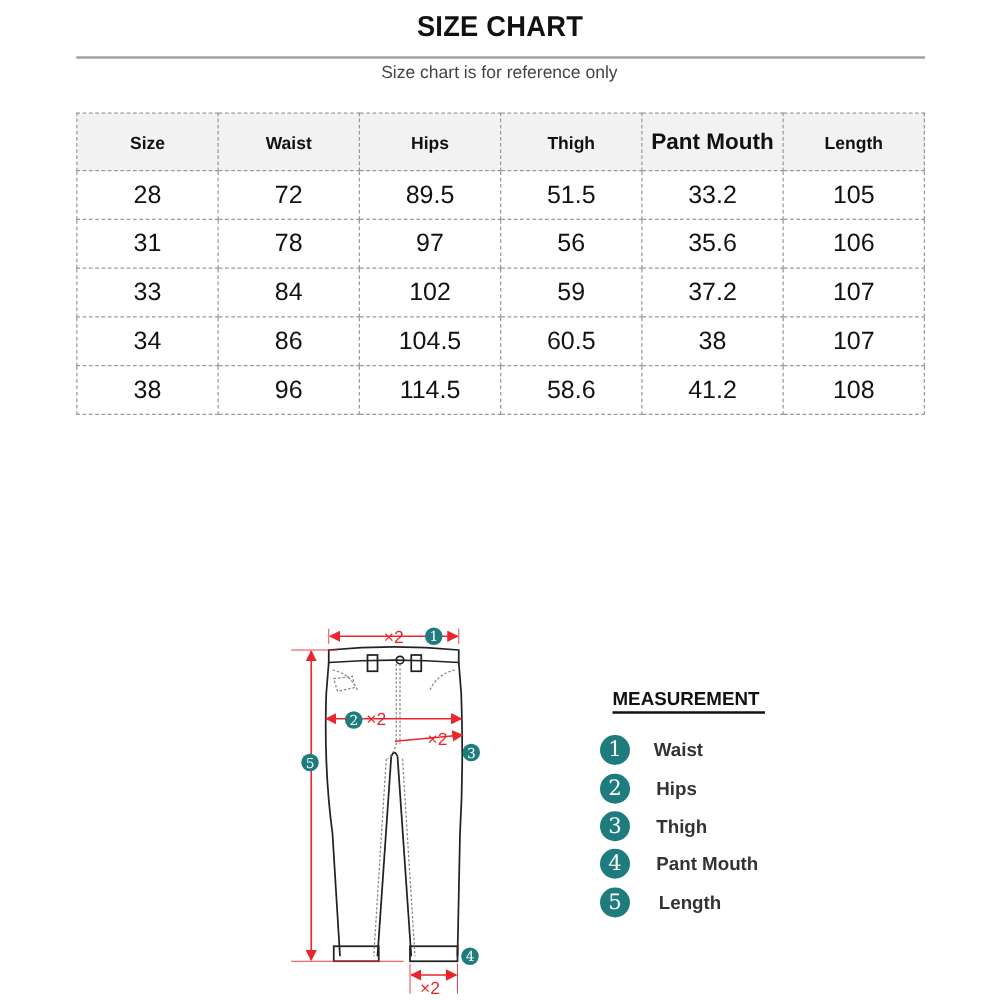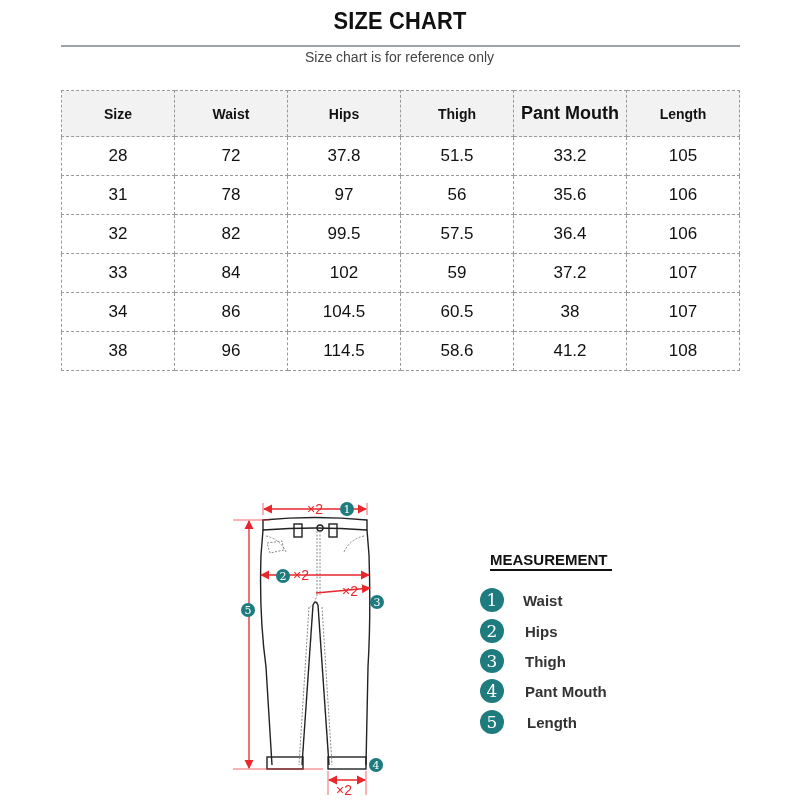--- a/index.html
+++ b/index.html
@@ -10,7 +10,7 @@
   table.sizes { position: absolute; top: 90px; left: 61px; width: 679px; border-collapse: collapse; table-layout: fixed; }
   table.sizes th, table.sizes td { border: 1px dashed #9a9a9a; text-align: center; padding: 0; }
   table.sizes th { height: 45px; background: #f2f2f2; font-weight: bold; font-size: 14px; color: #111; }
-  table.sizes td { height: 38px; font-size: 17px; color: #111; background: #fff; }
+  table.sizes td { height: 38px; font-size: 20px; color: #111; background: #fff; }
   table.sizes th.pm { font-size: 18px; white-space: nowrap; }
   .diagram { position: absolute; left: 230px; top: 495px; width: 170px; height: 305px; }
   .legend { position: absolute; left: 470px; top: 545px; width: 200px; }

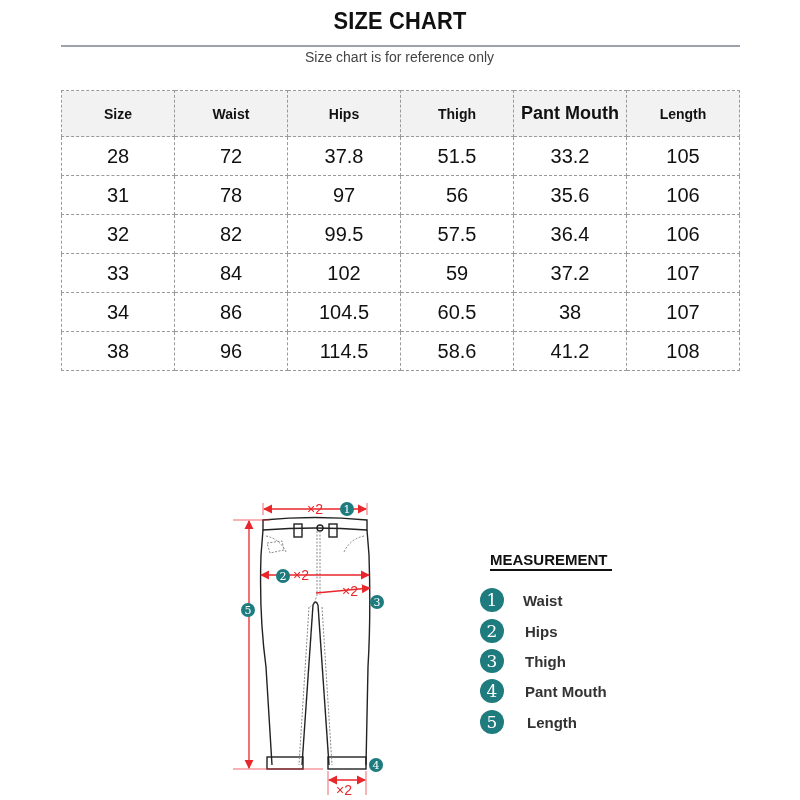--- a/index.html
+++ b/index.html
@@ -41,7 +41,7 @@
     <tr>
       <td>28</td>
       <td>72</td>
-      <td>37.8</td>
+      <td>89.5</td>
       <td>51.5</td>
       <td>33.2</td>
       <td>105</td>

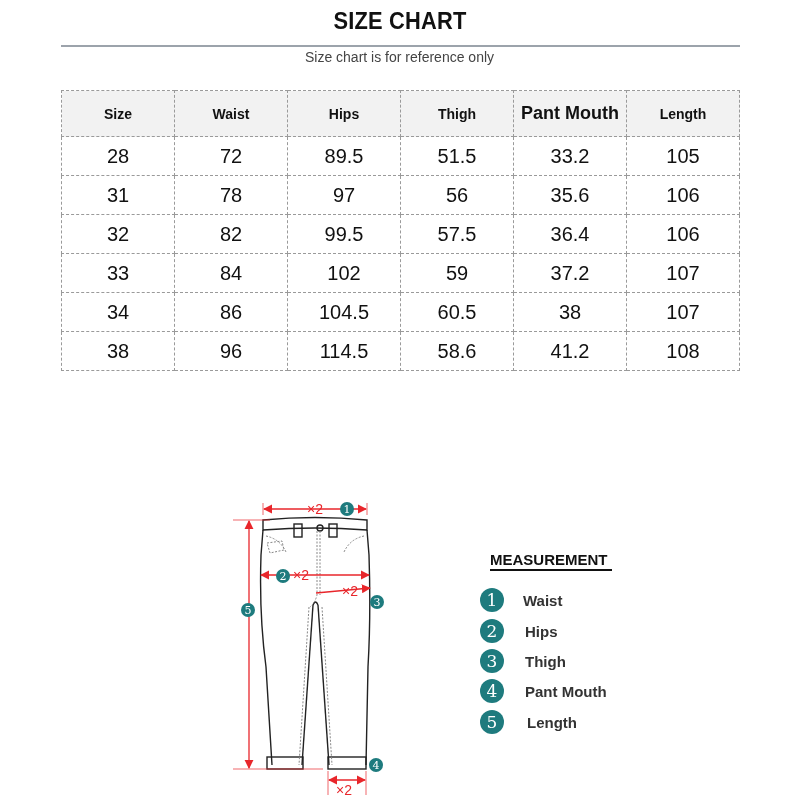--- a/index.html
+++ b/index.html
@@ -52,14 +52,6 @@
       <td>97</td>
       <td>56</td>
       <td>35.6</td>
-      <td>106</td>
-    </tr>
-    <tr>
-      <td>32</td>
-      <td>82</td>
-      <td>99.5</td>
-      <td>57.5</td>
-      <td>36.4</td>
       <td>106</td>
     </tr>
     <tr>

